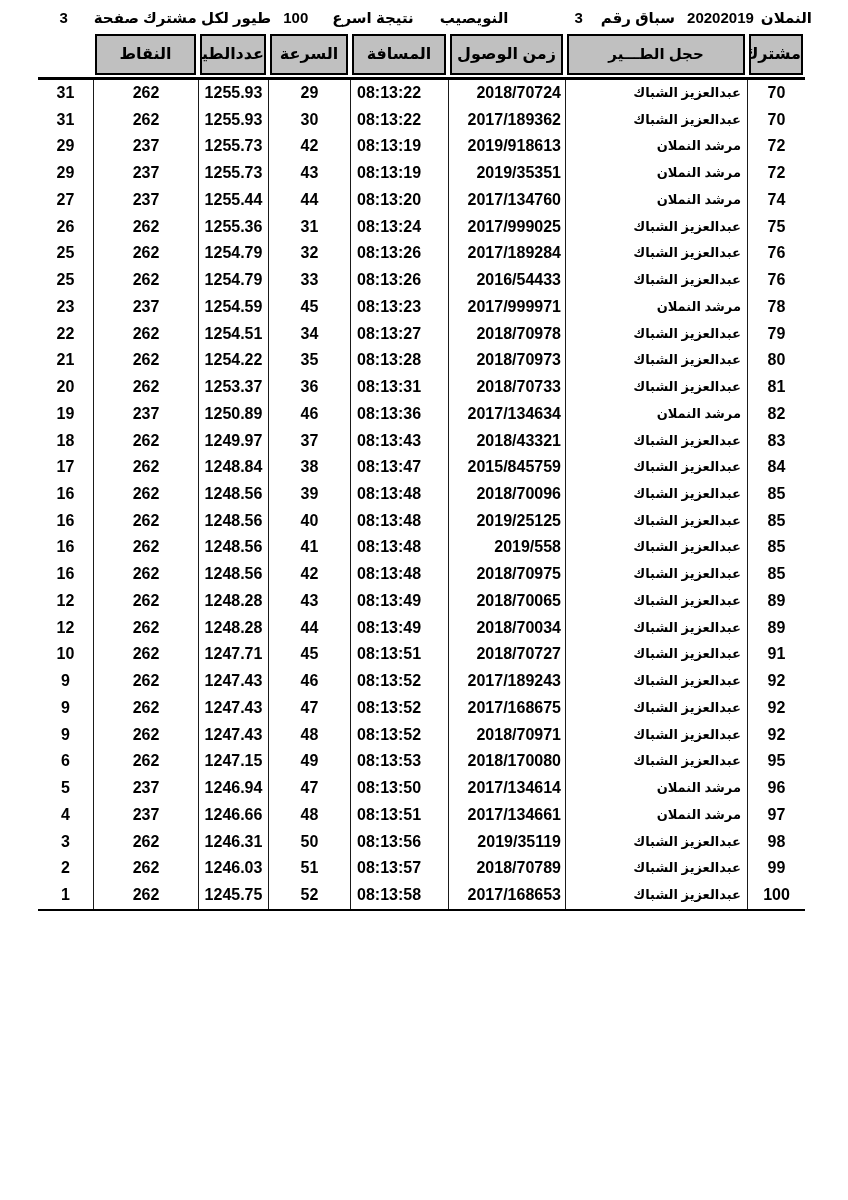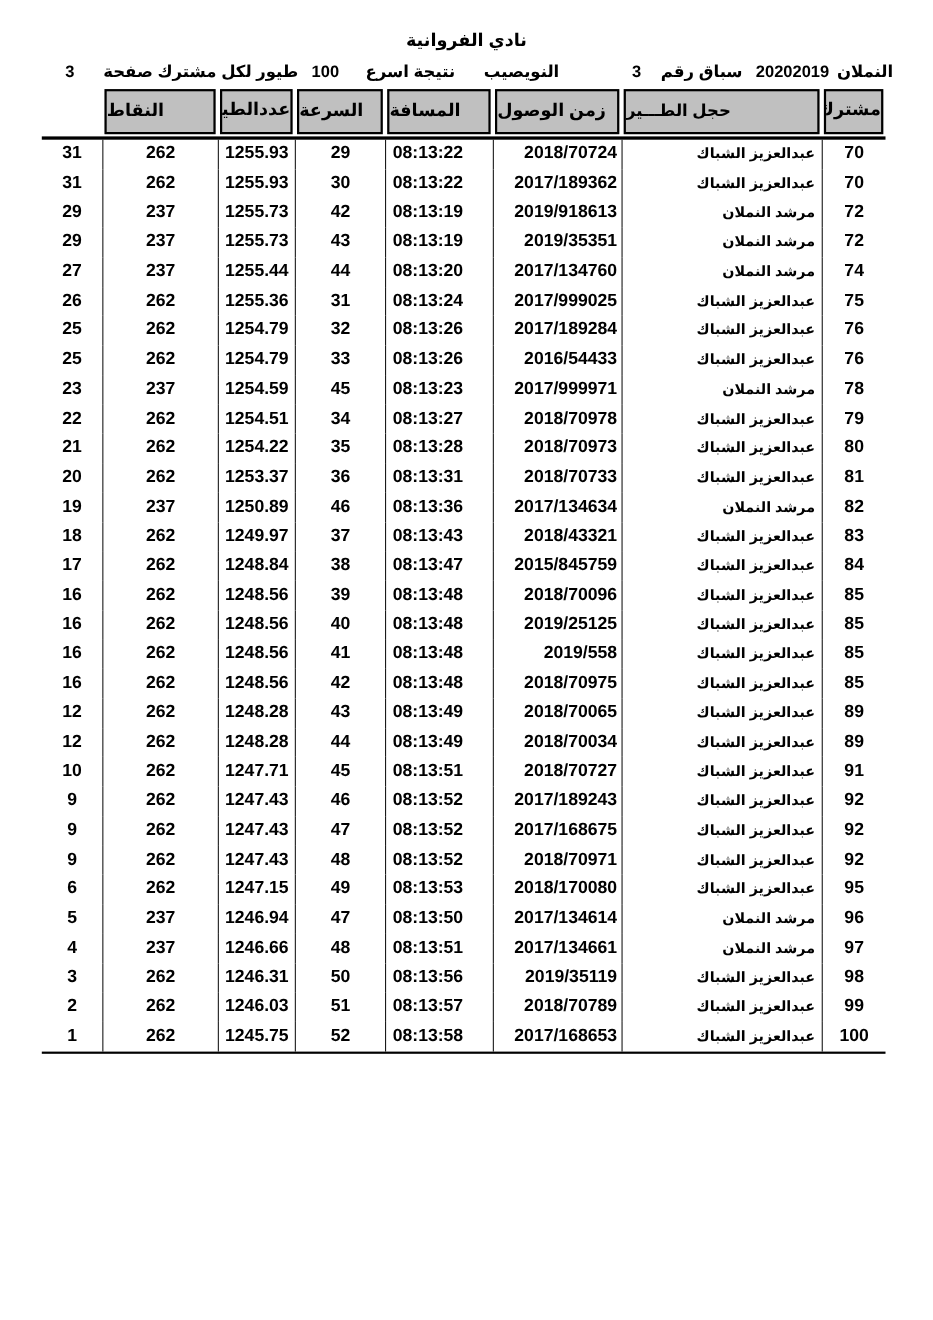--- a/index.html
+++ b/index.html
@@ -91,7 +91,6 @@
 
 <div class="page">
 
-  <div class="title">نادي الفروانية</div>
 
   <div class="info-bar">
     <span class="g7">النملان</span>

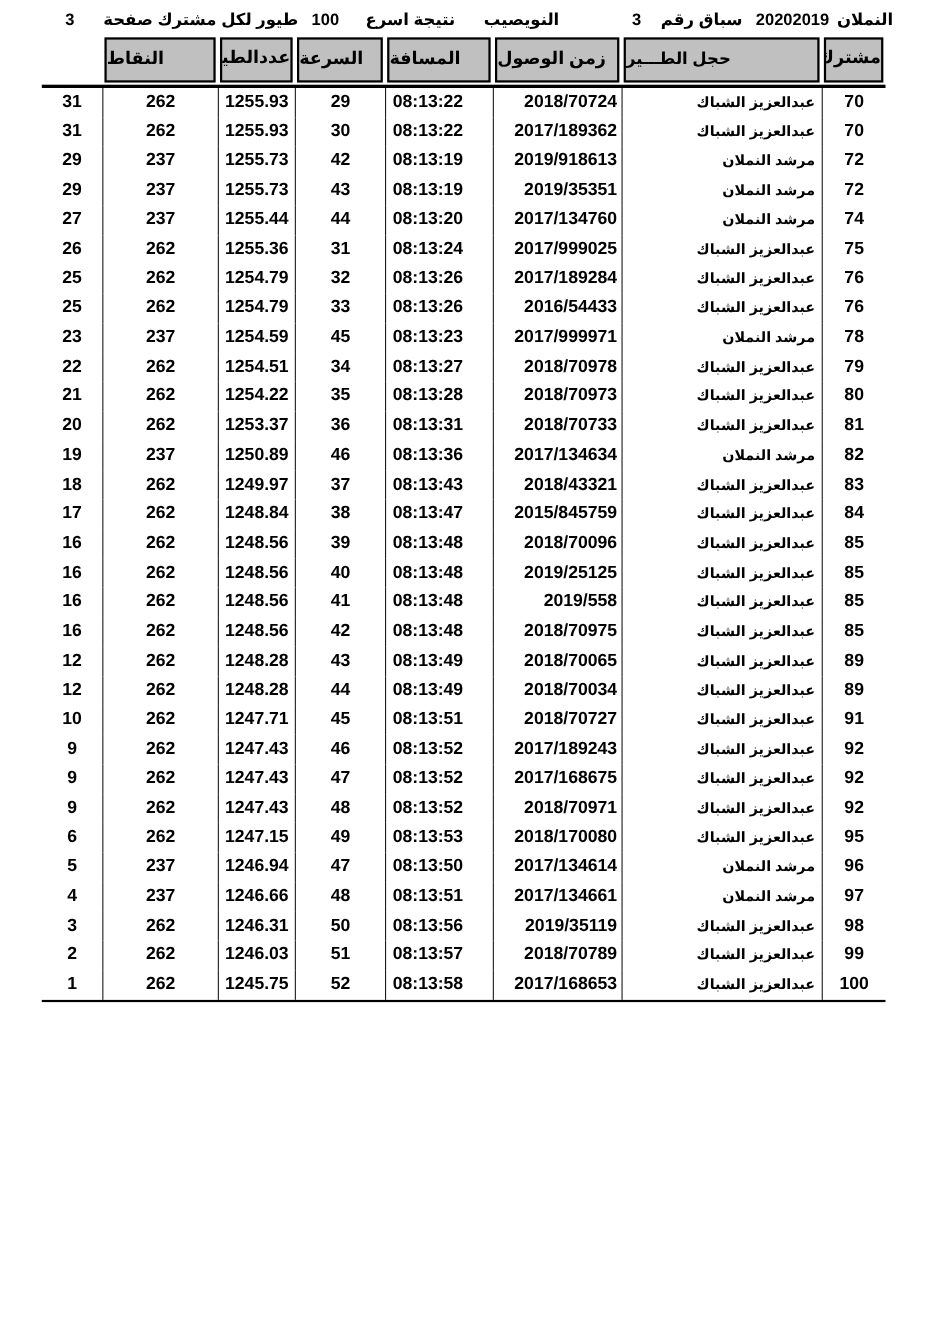--- a/index.html
+++ b/index.html
@@ -60,7 +60,7 @@
     background: #c0c0c0;
     font-size: 16px;
     line-height: 36px;
-    text-align: left;
+    text-align: center;
     overflow: hidden;
     white-space: nowrap;
   }

